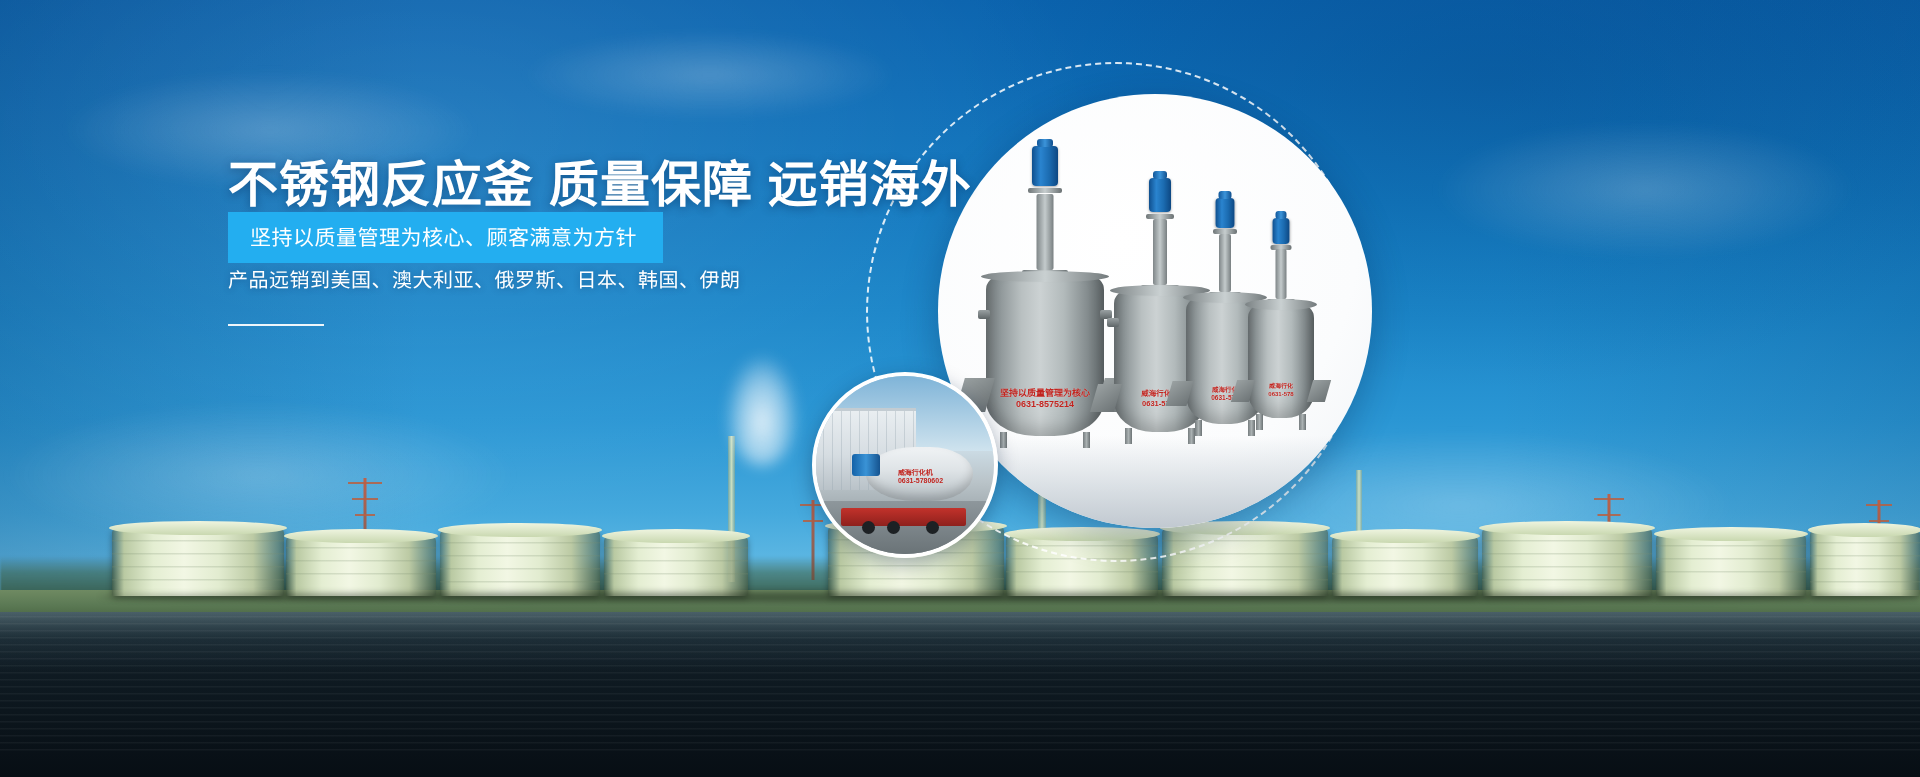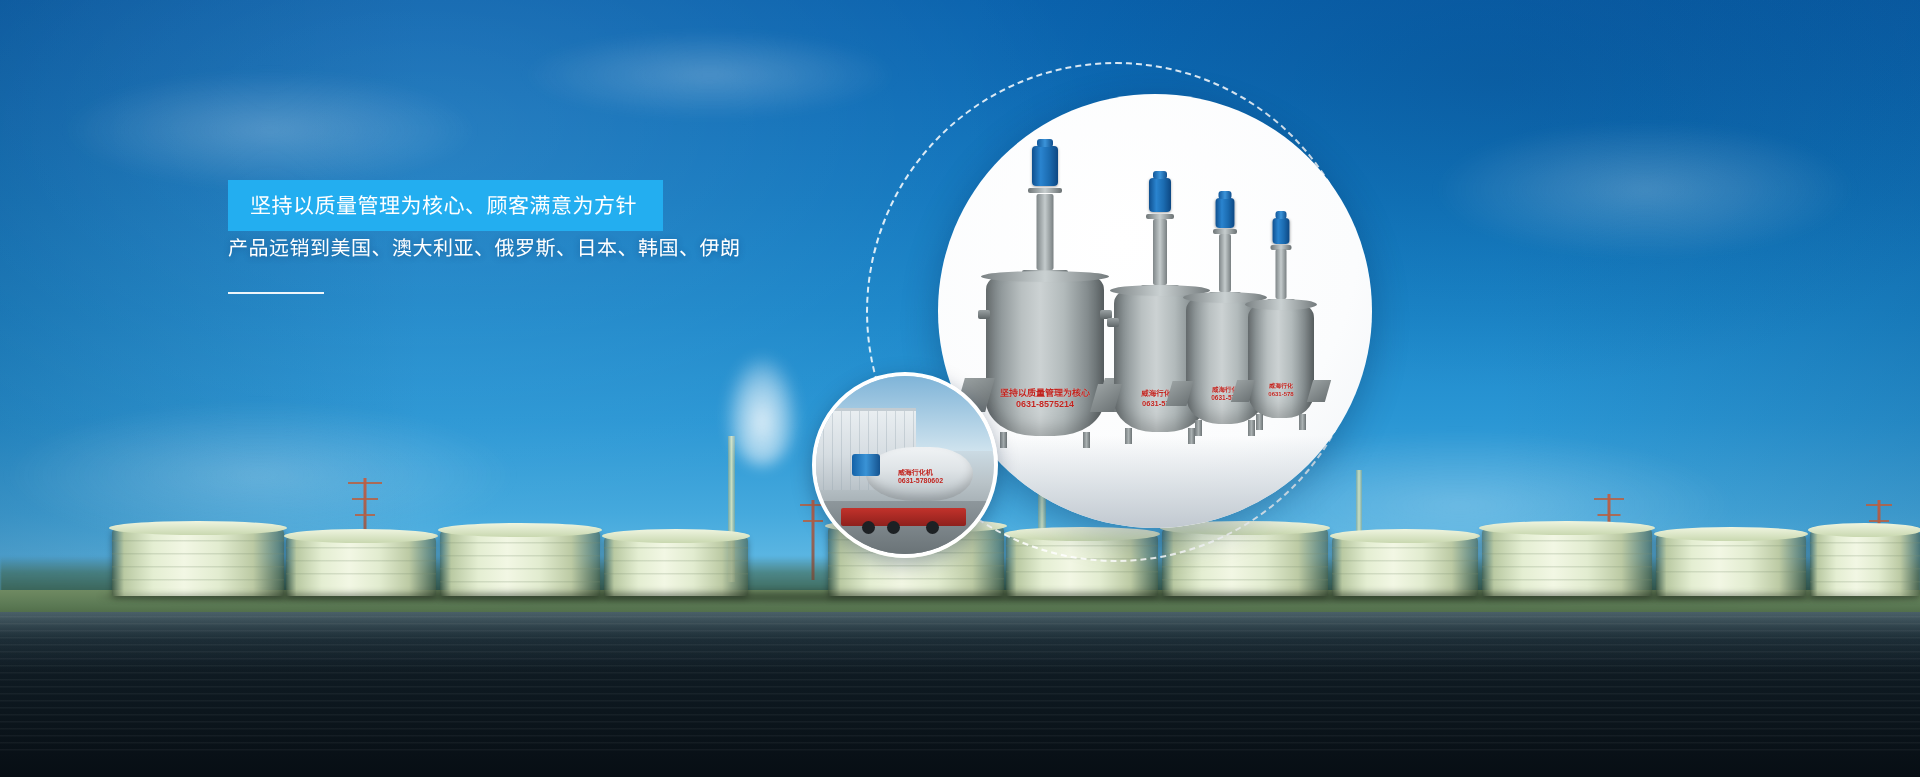--- a/index.html
+++ b/index.html
@@ -479,6 +479,7 @@
   </div>
 
   <div class="copy">
+    <div class="headline">不锈钢反应釜 质量保障 远销海外</div>
 
     <div class="subtitle-bar">坚持以质量管理为核心、顾客满意为方针</div>
 

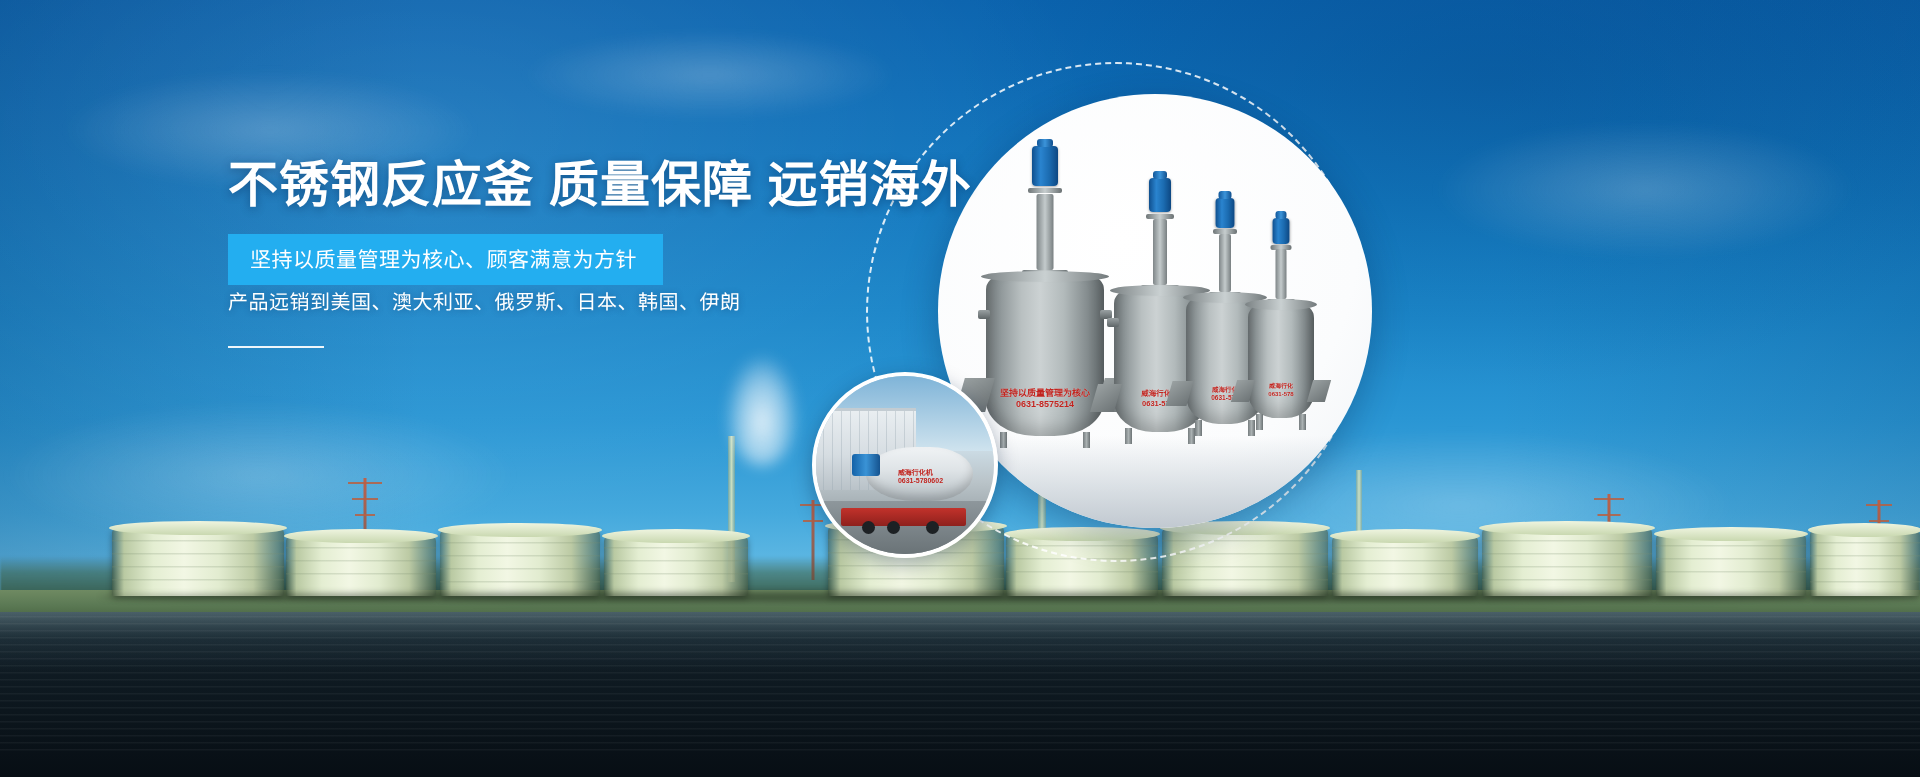--- a/index.html
+++ b/index.html
@@ -149,7 +149,6 @@
 
   .subtitle-bar {
     display:inline-block;
-    margin-top:22px;
     background:#23aef0;
     color:#ffffff;
     font-size:21px;

